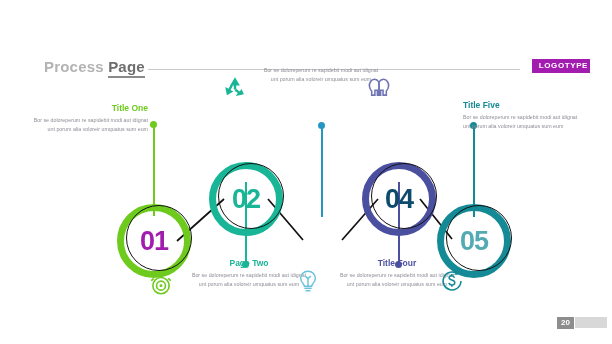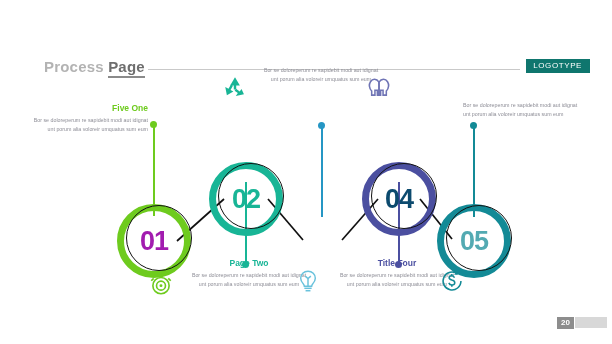--- a/index.html
+++ b/index.html
@@ -27,9 +27,9 @@
   }
   .logotype{
     position:absolute;right:22px;top:31px;
-    background:#0f766e;color:#fff;
-    font-size:8px;font-weight:normal;letter-spacing:.6px;
-    padding:3px 8px 3px 7px;
+    background:#a21caf;color:#fff;
+    font-size:8px;font-weight:bold;letter-spacing:.6px;
+    padding:3px 2px 3px 7px;
     line-height:1;
   }
 

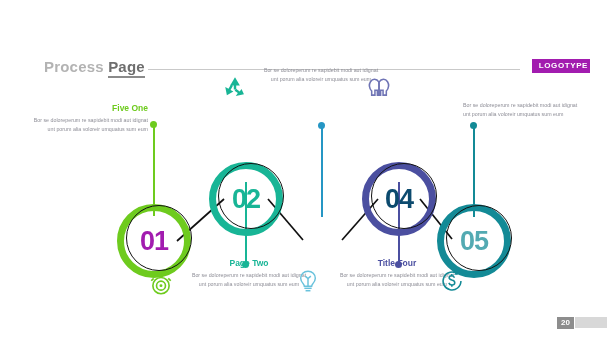--- a/index.html
+++ b/index.html
@@ -151,7 +151,7 @@
     </div>
 
     <div class="tb ta-right" style="left:30px;top:52px;">
-      <p class="ttl" style="color:#6ECB1E;">Five One</p>
+      <p class="ttl" style="color:#6ECB1E;">Title One</p>
       <p class="body">Bor se doloreperum re sapidebit modi aut idignat unt porum alia voloreir umquatus sum eum</p>
     </div>
 

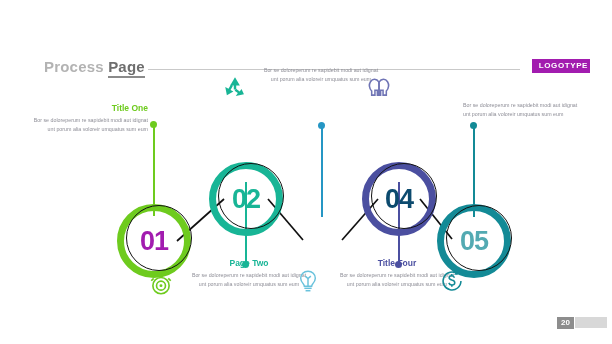--- a/index.html
+++ b/index.html
@@ -170,6 +170,7 @@
     </div>
 
     <div class="tb ta-left" style="left:463px;top:49px;">
+      <p class="ttl" style="color:#138A96;">Title Five</p>
       <p class="body">Bor se doloreperum re sapidebit modi aut idignat unt porum alia voloreir umquatus sum eum</p>
     </div>
 

